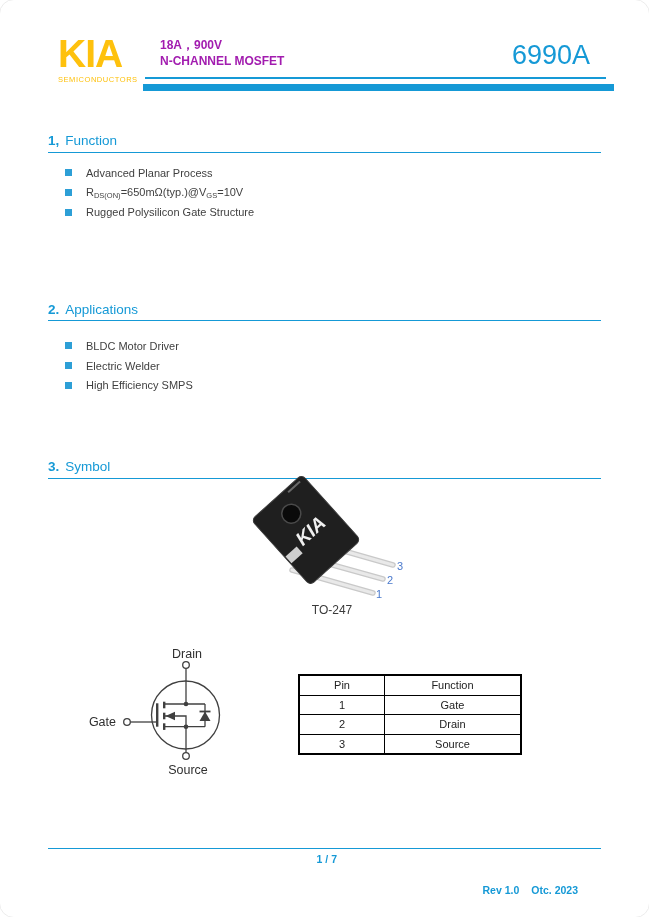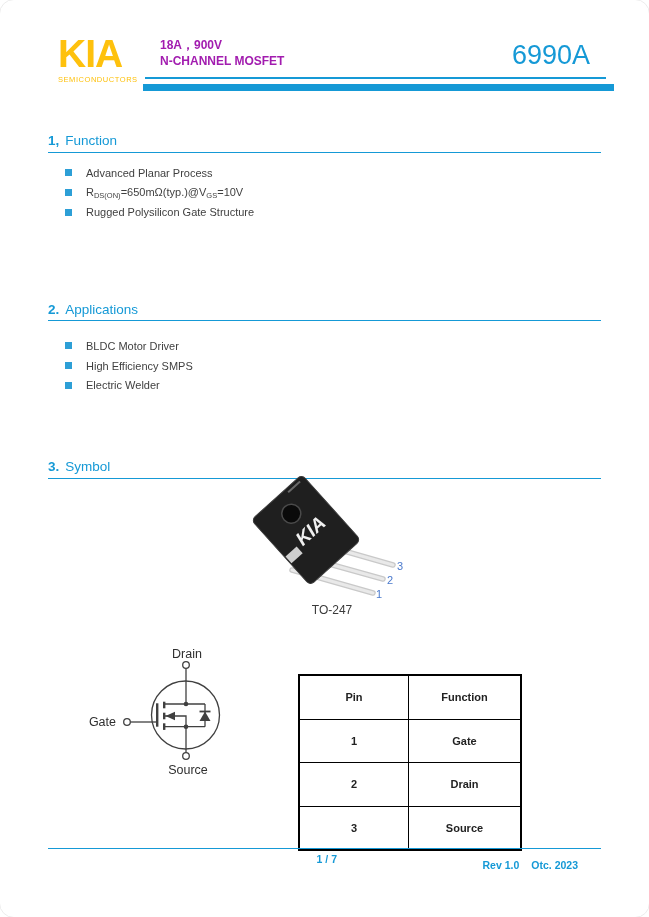--- a/index.html
+++ b/index.html
@@ -95,11 +95,11 @@
     </div>
     <div class="brow">
       <span class="sq"></span>
-      <span class="bt">High Efficiency SMPS</span>
+      <span class="bt">Electric Welder</span>
     </div>
     <div class="brow">
       <span class="sq"></span>
-      <span class="bt">Electric Welder</span>
+      <span class="bt">High Efficiency SMPS</span>
     </div>
   </div>
 

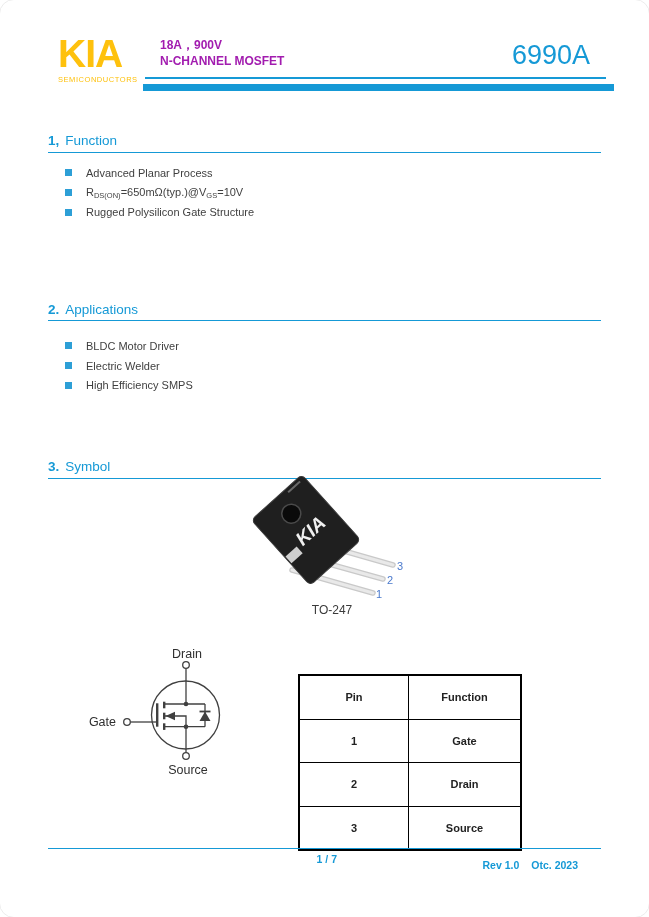--- a/index.html
+++ b/index.html
@@ -35,8 +35,8 @@
   
   .pin-table { position:absolute; left:298px; top:674px; width:224px; border-collapse:collapse; }
   .pin-table th, .pin-table td {
-    border:1px solid #000; font-size:11px; font-weight:bold; color:#222;
-    text-align:center; height:18.5px; padding:12px;
+    border:1px solid #000; font-size:11px; font-weight:normal; color:#222;
+    text-align:center; height:18.5px; padding:0;
   }
   .pin-table { border:2px solid #000; }
   .pin-table .c1 { width:84px; }

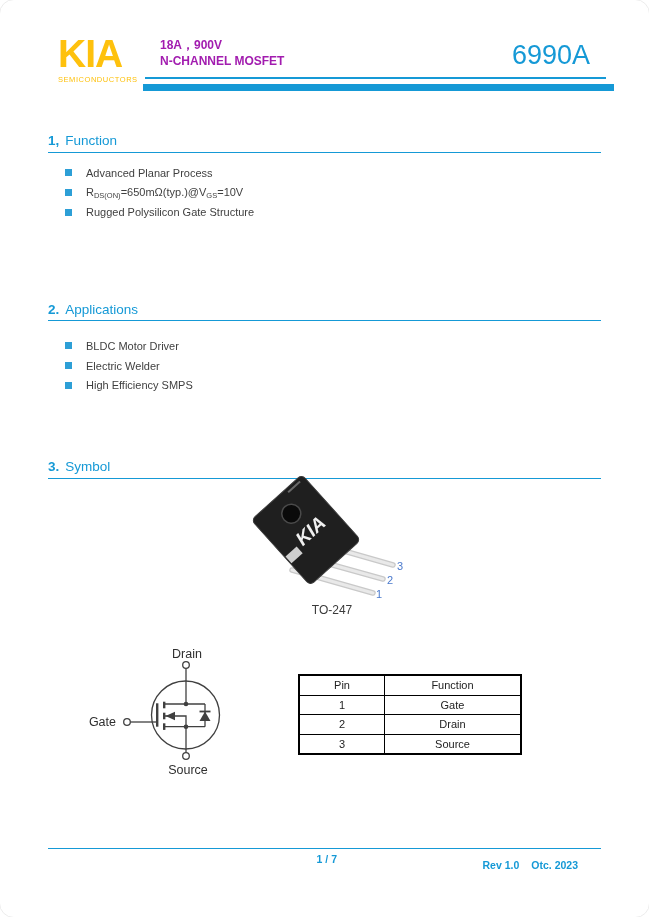--- a/index.html
+++ b/index.html
@@ -44,7 +44,7 @@
   .foot-rule { position:absolute; left:48px; top:848px; width:553px; height:1.2px; background:#1599d6; }
   .foot-page { position:absolute; left:277px; top:853px; width:60px; text-align:right;
     font-size:10.5px; font-weight:bold; color:#1599d6; }
-  .foot-rev { position:absolute; right:71px; top:859px; font-size:10.5px; font-weight:bold; color:#1599d6; }
+  .foot-rev { position:absolute; right:71px; top:884px; font-size:10.5px; font-weight:bold; color:#1599d6; }
   .foot-rev span + span { margin-left:12px; }
   svg text { font-family:"Liberation Sans", sans-serif; }
 </style>

